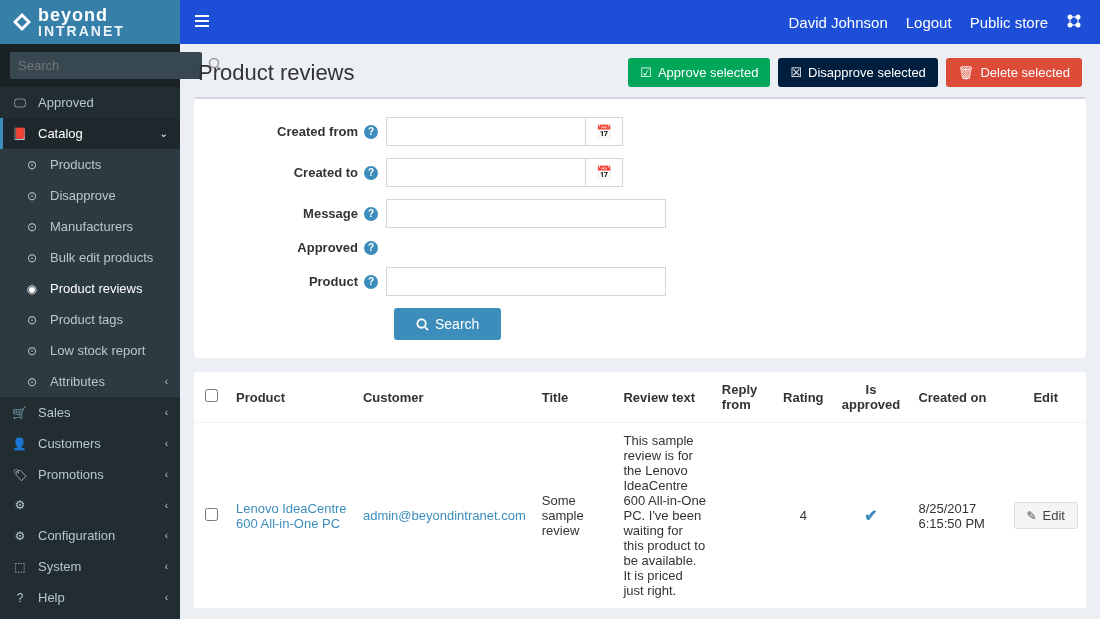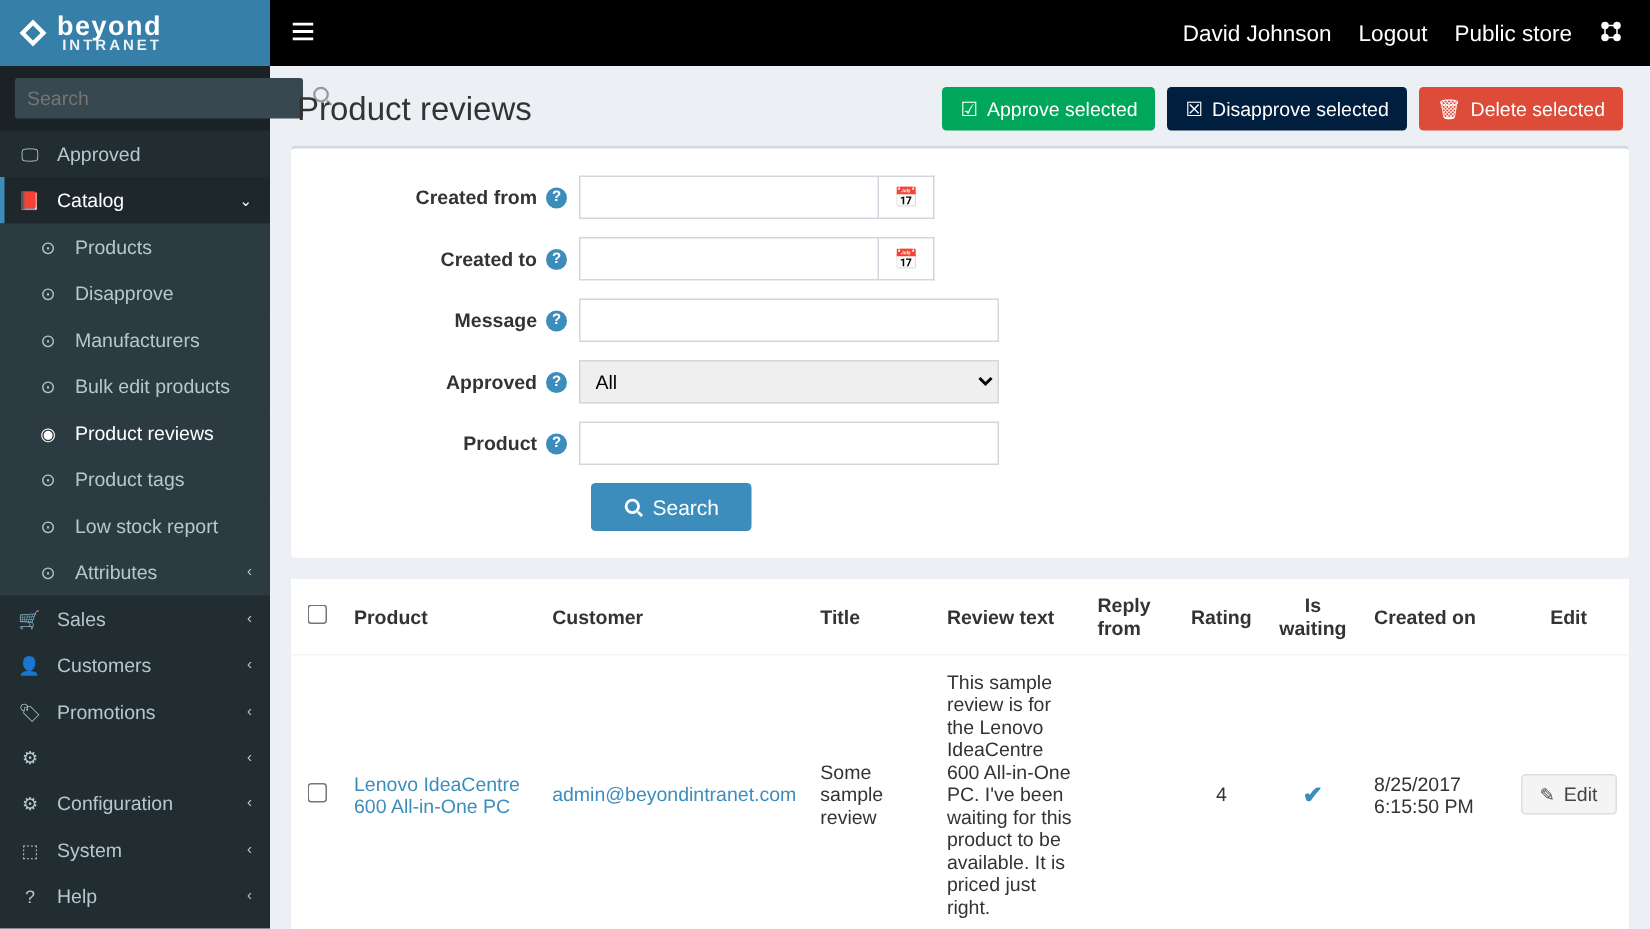--- a/index.html
+++ b/index.html
@@ -6,7 +6,7 @@
 body { font-family: -apple-system, "Segoe UI", Arial, sans-serif; font-size: 13px; color: #333; background: #ecf0f5; width: 1100px; height: 619px; overflow: hidden; }
 
 
-.topbar { height: 44px; background: #000000; display: flex; align-items: center; color: #fff; }
+.topbar { height: 44px; background: #1d4ed8; display: flex; align-items: center; color: #fff; }
 .logo { width: 180px; height: 44px; background: #367fa9; display: flex; align-items: center; padding: 0 12px; font-weight: 600; }
 .logo svg { margin-right: 6px; }
 .logo-text { display: flex; flex-direction: column; line-height: 1; }

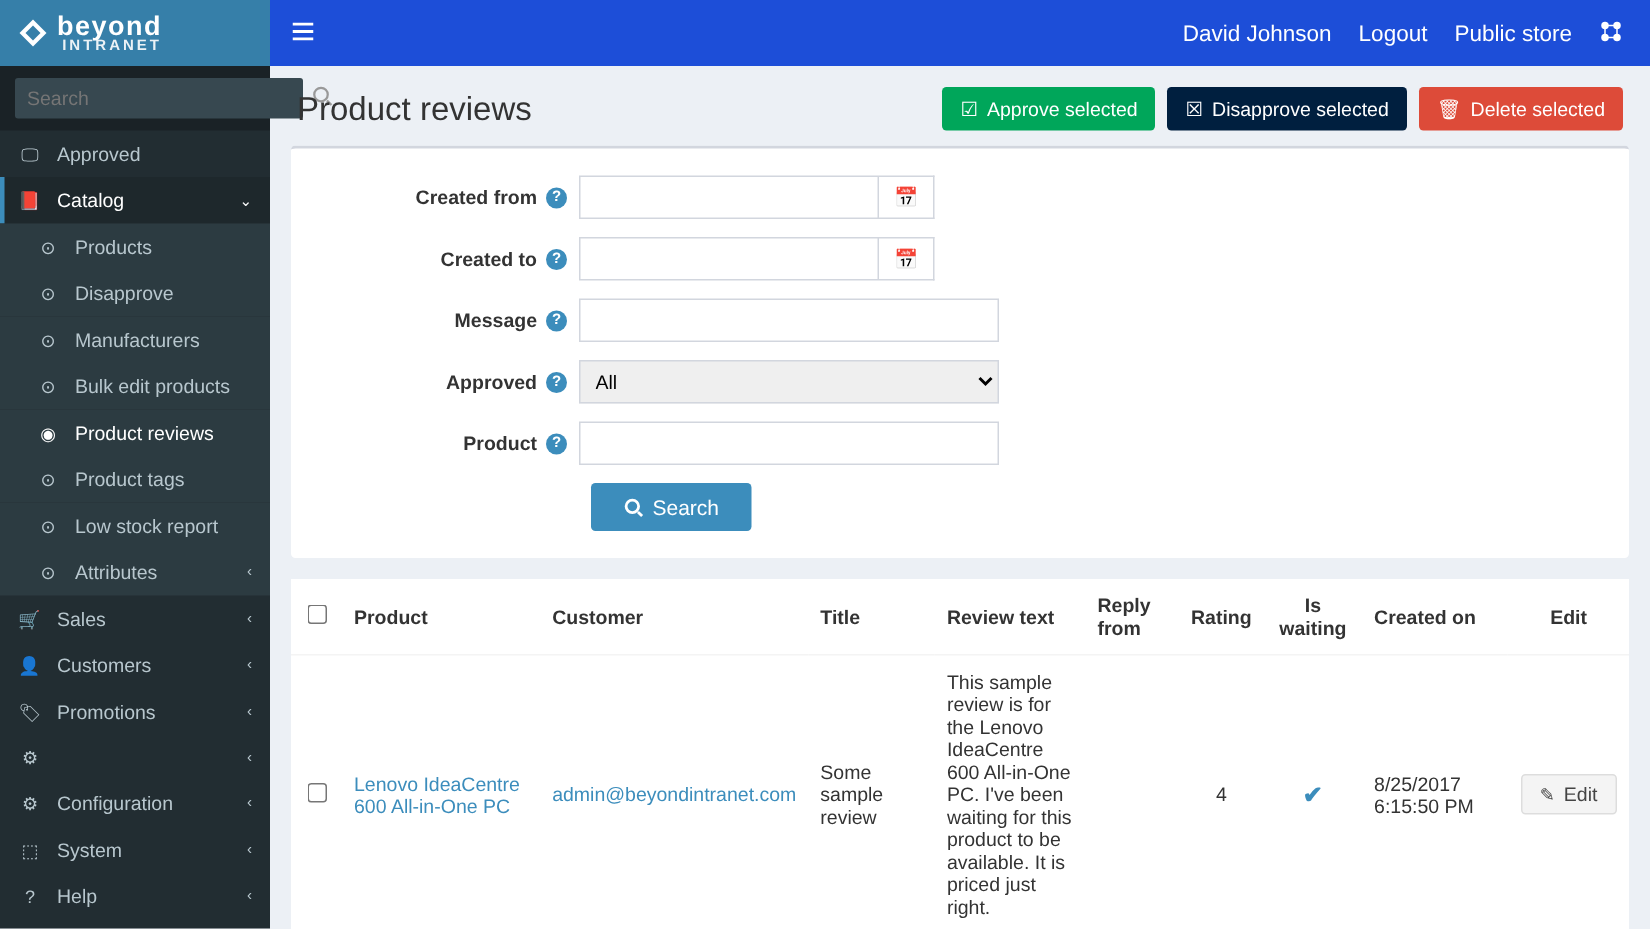--- a/index.html
+++ b/index.html
@@ -11,7 +11,7 @@
 .logo svg { margin-right: 6px; }
 .logo-text { display: flex; flex-direction: column; line-height: 1; }
 .logo-text .b { font-size: 18px; letter-spacing: 1px; }
-.logo-text .s { font-size: 10px; letter-spacing: 2px; text-align: right; opacity: .9; }
+.logo-text .s { font-size: 14px; letter-spacing: 2px; text-align: right; opacity: .9; }
 .toggle { width: 44px; text-align: center; cursor: pointer; }
 .top-right { margin-left: auto; display: flex; align-items: center; gap: 18px; padding-right: 18px; }
 .top-right .link { color: #fff; cursor: pointer; font-size: 15px; }

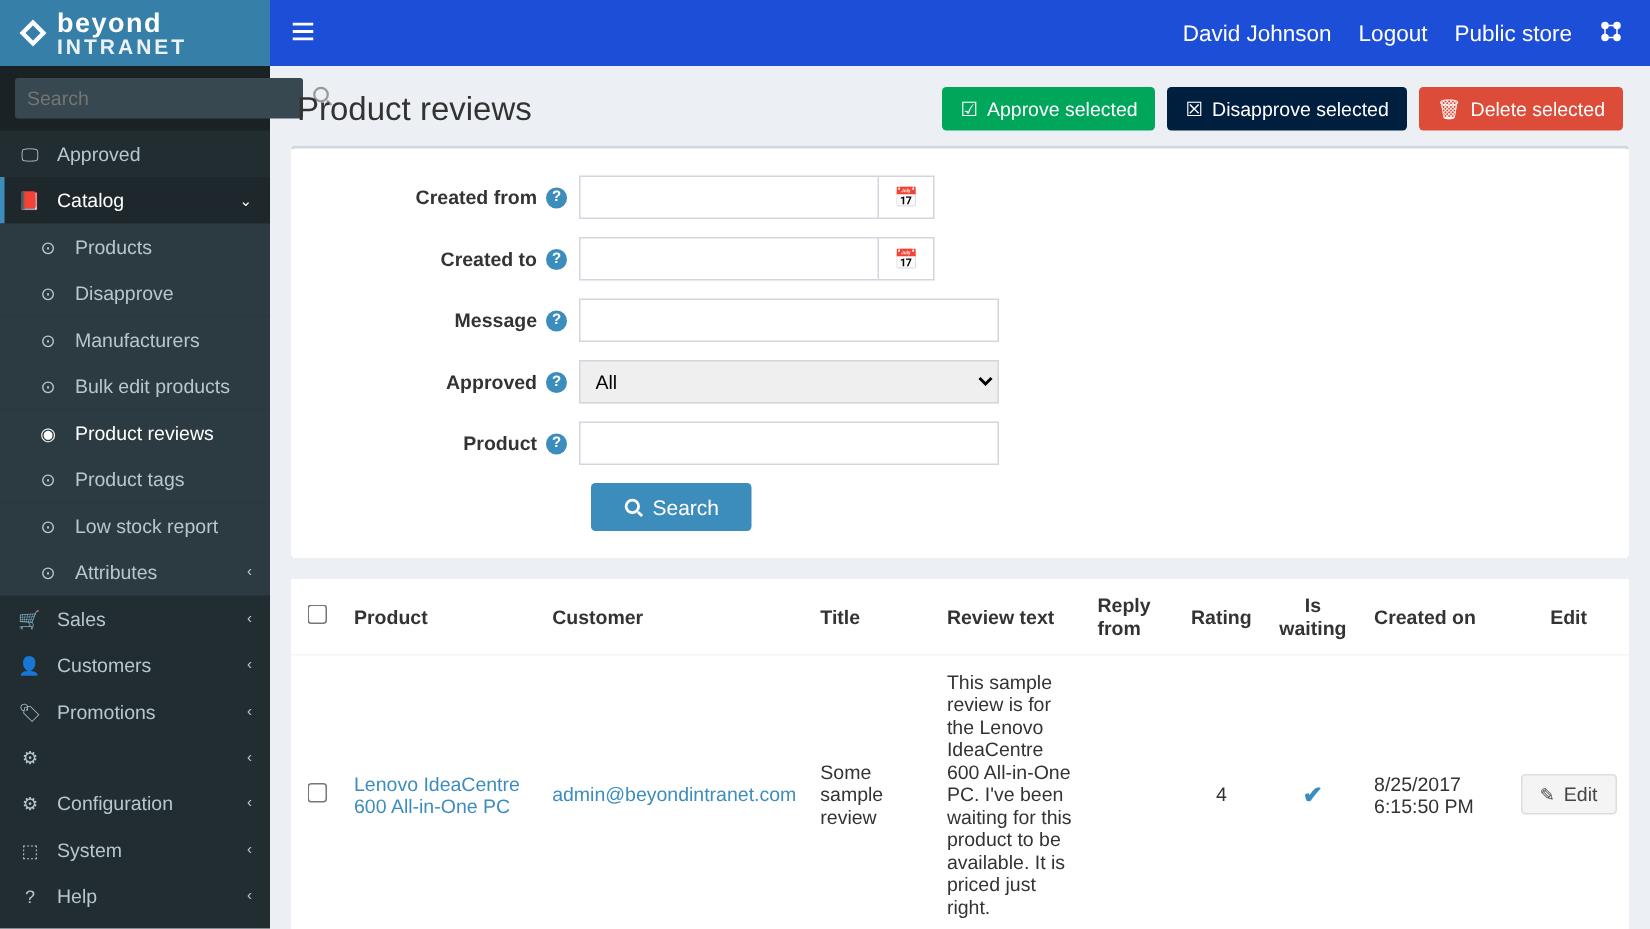--- a/index.html
+++ b/index.html
@@ -241,9 +241,6 @@
           <span>Approved</span>
           <span class="help">?</span>
         </label>
-      <div class="field">
-          <select><option>All</option></select>
-        </div>
     </div>
     <div class="form-row">
       <label>

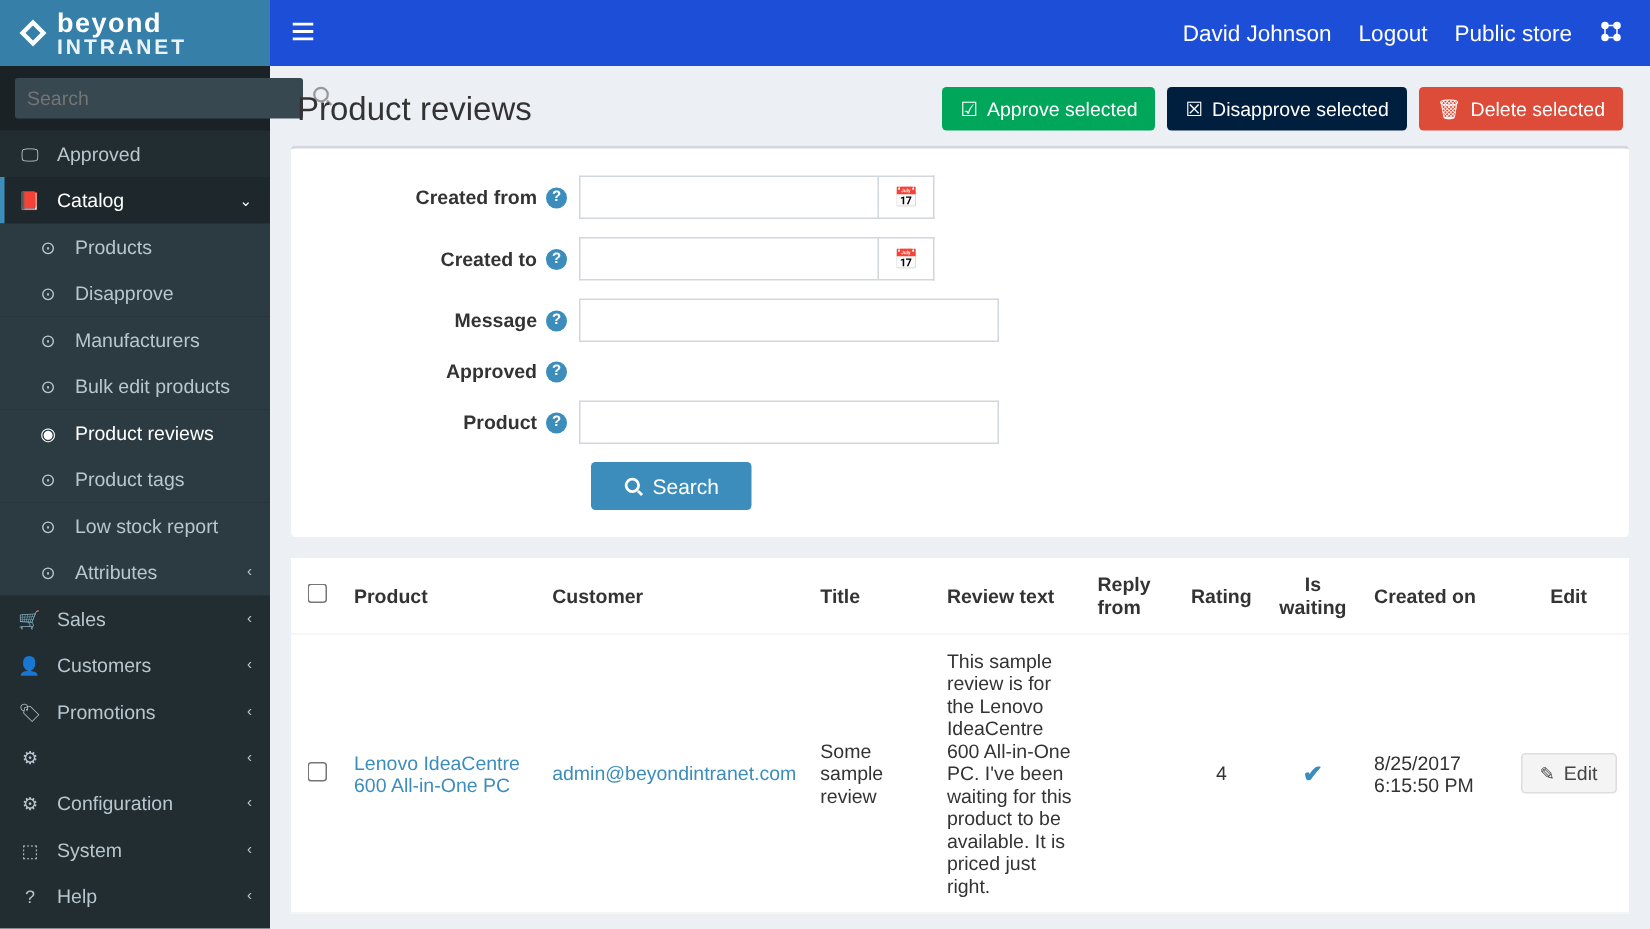--- a/index.html
+++ b/index.html
@@ -273,7 +273,7 @@
           <th>Review text</th>
           <th>Reply from</th>
           <th class="center">Rating</th>
-          <th class="center">Is waiting</th>
+          <th class="center">Is approved</th>
           <th>Created on</th>
           <th class="center">Edit</th>
         </tr>

